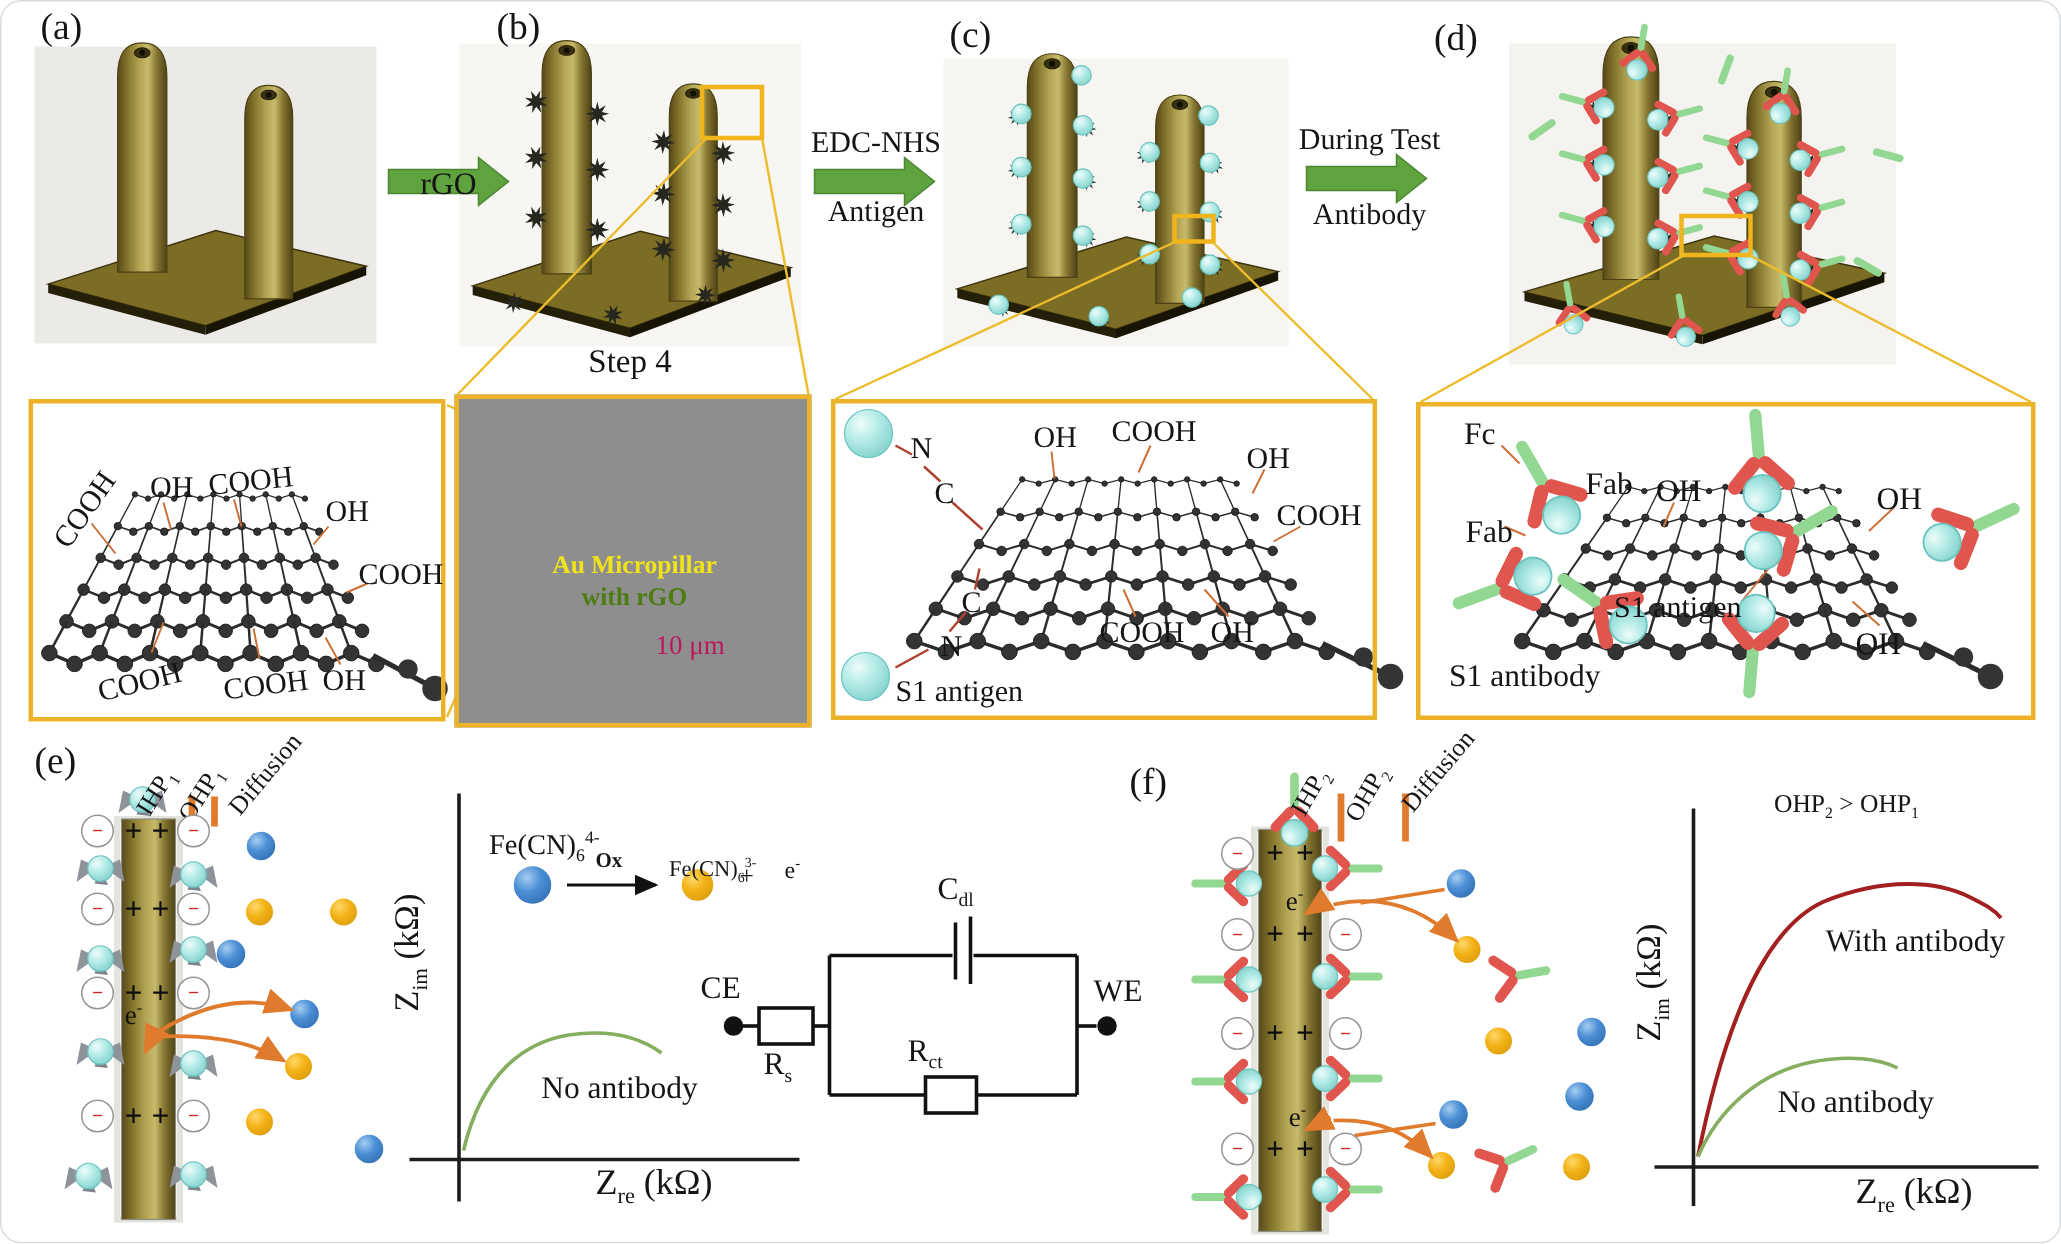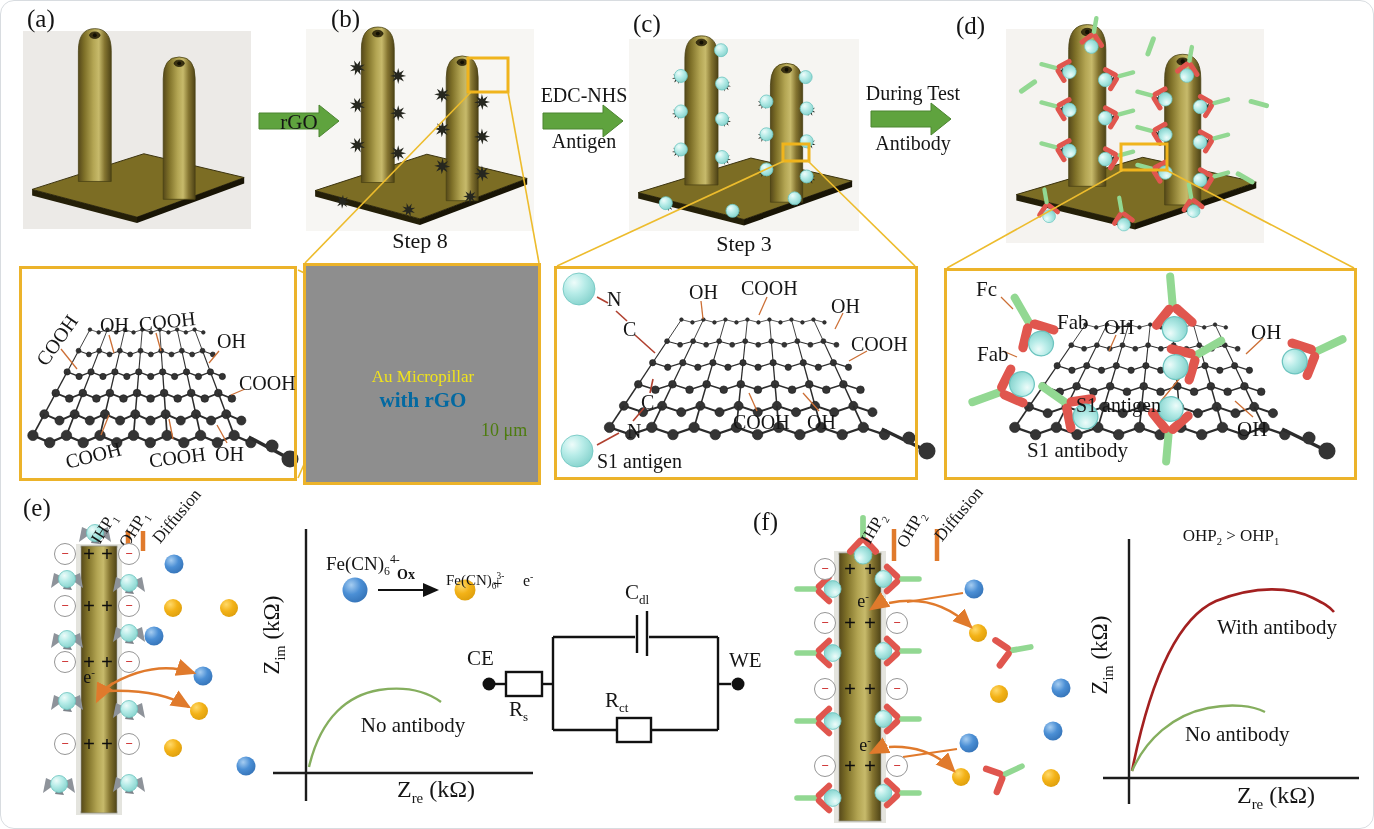--- a/index.html
+++ b/index.html
@@ -940,7 +940,7 @@
   <div class="lbl ctr" style="left:256px;top:86px;width:84px;font-size:21px;margin-top:24px;">rGO</div>
 
   <div class="lbl" style="left:330px;top:5px;font-size:25px;">(b)</div>
-  <div class="lbl ctr" style="left:305px;top:228px;width:228px;font-size:22px;">Step 8</div>
+  <div class="lbl ctr" style="left:305px;top:228px;width:228px;font-size:22px;">Step 4</div>
   <div class="lbl ctr" style="left:528px;top:84px;width:110px;font-size:20px;">EDC-NHS</div>
   <div class="lbl ctr" style="left:528px;top:130px;width:110px;font-size:20px;">Antigen</div>
 

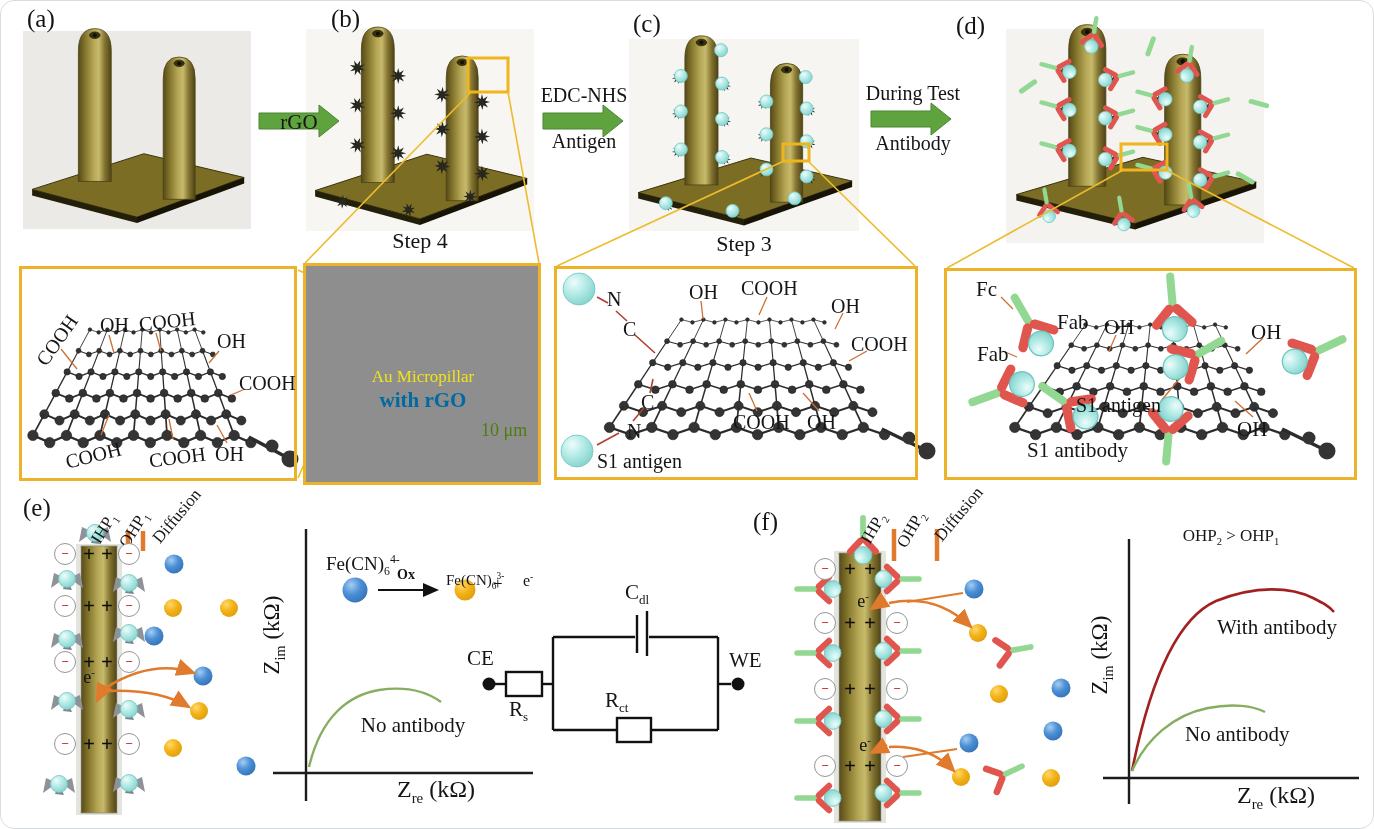--- a/index.html
+++ b/index.html
@@ -945,7 +945,6 @@
   <div class="lbl ctr" style="left:528px;top:130px;width:110px;font-size:20px;">Antigen</div>
 
   <div class="lbl" style="left:632px;top:10px;font-size:25px;">(c)</div>
-  <div class="lbl ctr" style="left:628px;top:231px;width:230px;font-size:22px;">Step 3</div>
   <div class="lbl ctr" style="left:852px;top:82px;width:120px;font-size:20px;">During Test</div>
   <div class="lbl ctr" style="left:852px;top:132px;width:120px;font-size:20px;">Antibody</div>
 

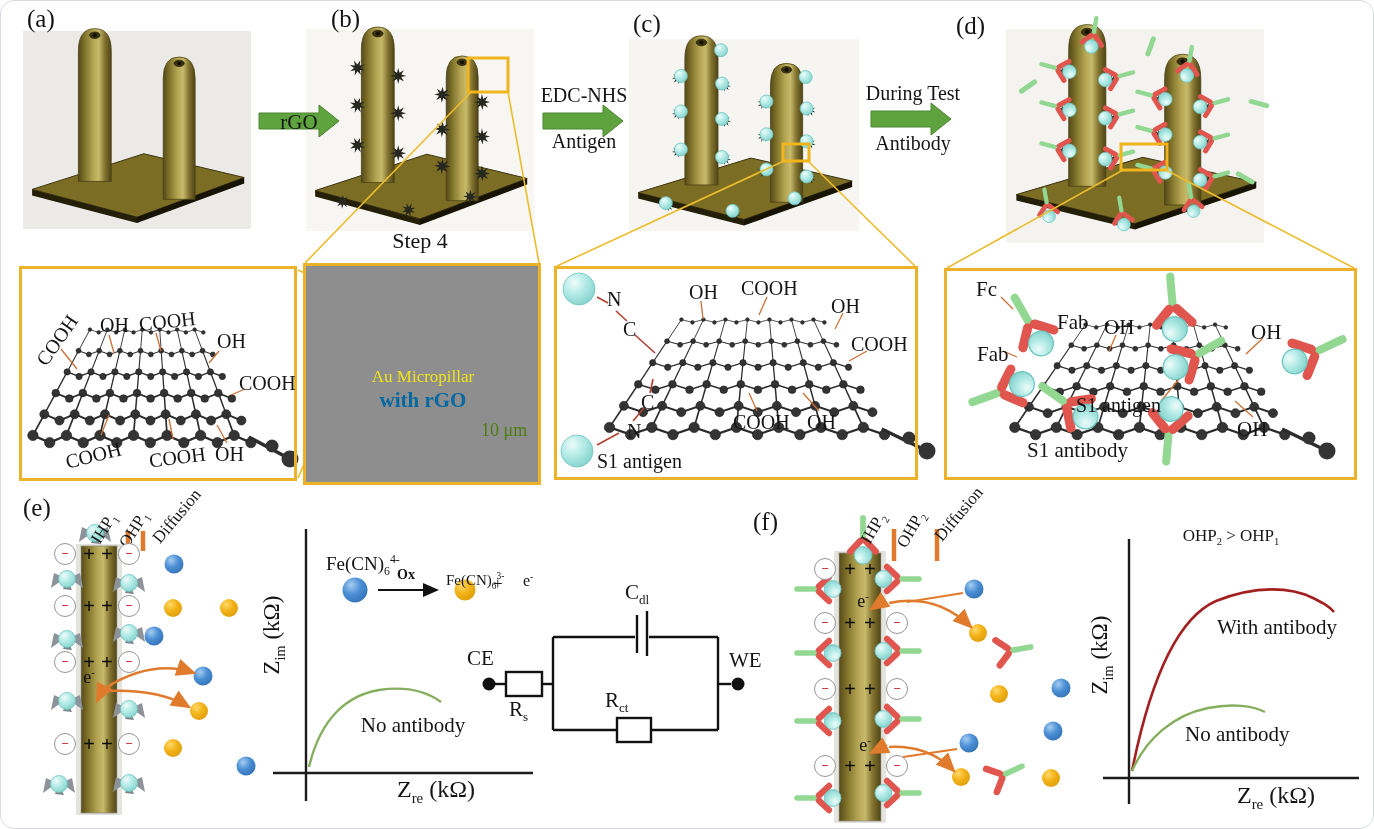--- a/index.html
+++ b/index.html
@@ -959,7 +959,7 @@
   <div class="lbl" style="left:148px;top:446px;font-size:20px;transform:rotate(-7deg);">COOH</div>
   <div class="lbl" style="left:214px;top:443px;font-size:20px;">OH</div>
 
-  <div class="lbl ctr" style="left:342px;top:367px;width:160px;font-size:17px;font-weight:400;color:#f0e31c;">Au Micropillar</div>
+  <div class="lbl ctr" style="left:342px;top:367px;width:160px;font-size:17px;font-weight:700;color:#f0e31c;">Au Micropillar</div>
   <div class="lbl ctr" style="left:342px;top:388px;width:160px;font-size:21px;font-weight:700;color:#0369a1;">with rGO</div>
   <div class="lbl" style="left:480px;top:420px;font-size:18px;color:#4d7c0f;">10 μm</div>
 

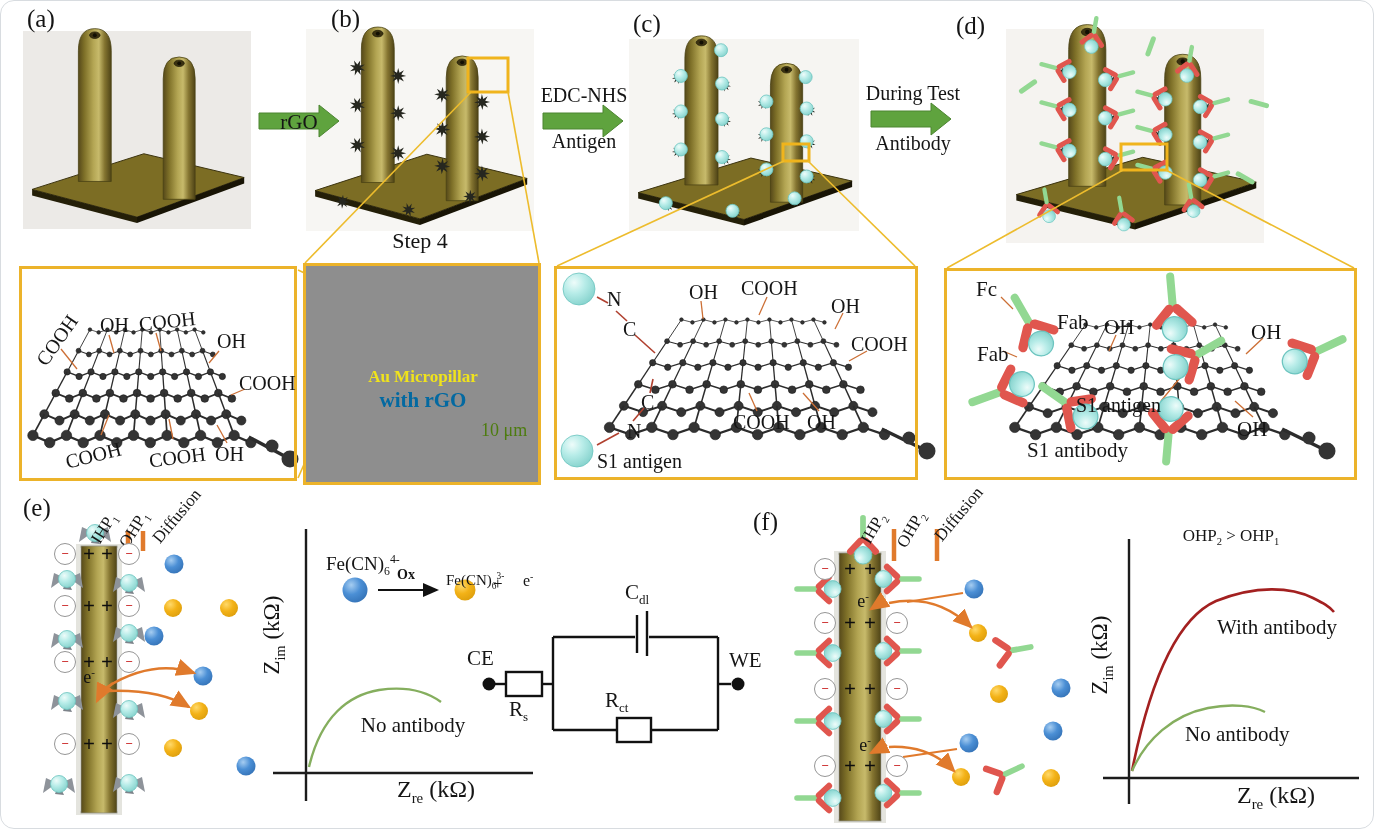--- a/index.html
+++ b/index.html
@@ -960,7 +960,7 @@
   <div class="lbl" style="left:214px;top:443px;font-size:20px;">OH</div>
 
   <div class="lbl ctr" style="left:342px;top:367px;width:160px;font-size:17px;font-weight:700;color:#f0e31c;">Au Micropillar</div>
-  <div class="lbl ctr" style="left:342px;top:388px;width:160px;font-size:21px;font-weight:700;color:#0369a1;">with rGO</div>
+  <div class="lbl ctr" style="left:342px;top:388px;width:160px;font-size:17px;font-weight:700;color:#4d7c0f;">with rGO</div>
   <div class="lbl" style="left:480px;top:420px;font-size:18px;color:#4d7c0f;">10 μm</div>
 
   <div class="lbl" style="left:606px;top:288px;font-size:20px;">N</div>

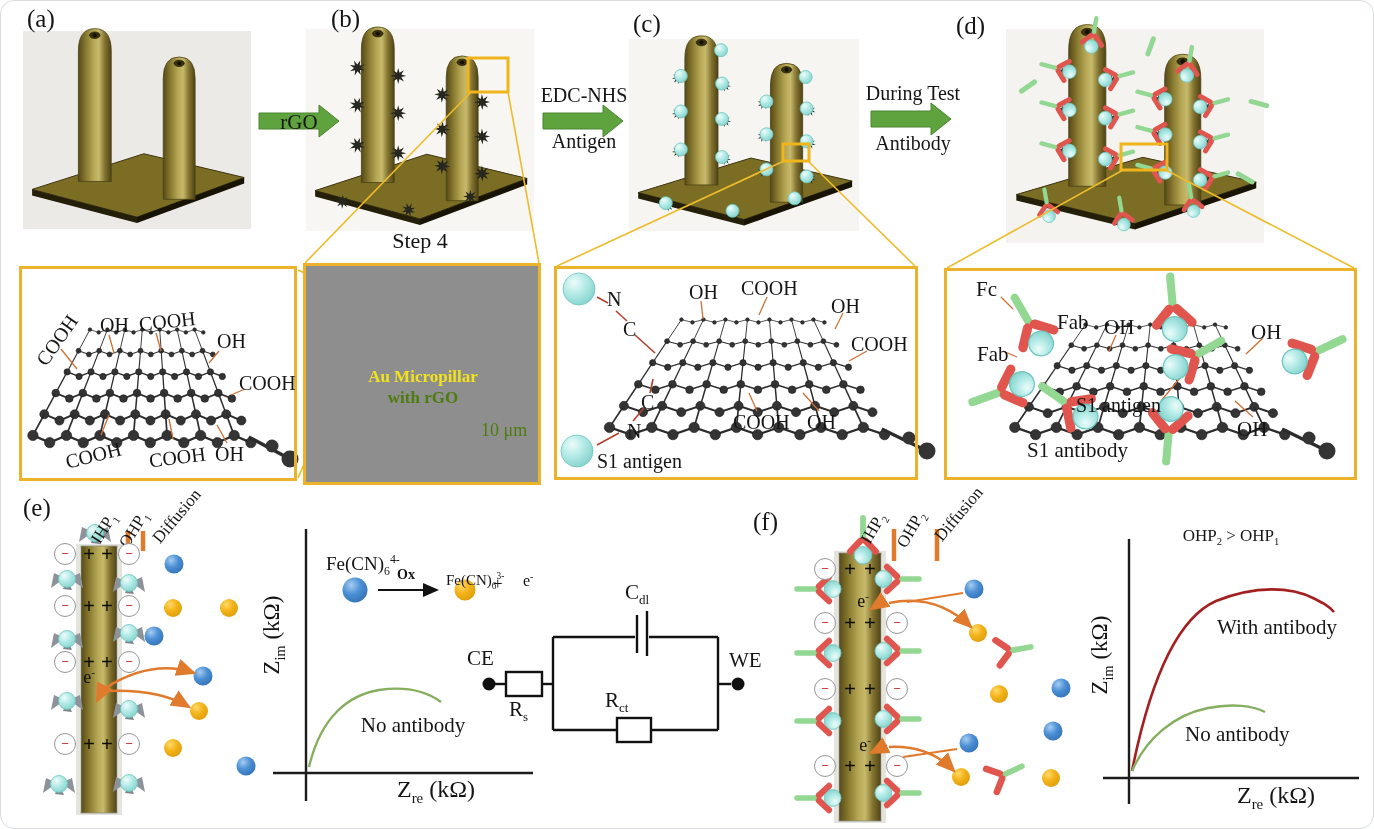--- a/index.html
+++ b/index.html
@@ -961,7 +961,7 @@
 
   <div class="lbl ctr" style="left:342px;top:367px;width:160px;font-size:17px;font-weight:700;color:#f0e31c;">Au Micropillar</div>
   <div class="lbl ctr" style="left:342px;top:388px;width:160px;font-size:17px;font-weight:700;color:#4d7c0f;">with rGO</div>
-  <div class="lbl" style="left:480px;top:420px;font-size:18px;color:#4d7c0f;">10 μm</div>
+  <div class="lbl" style="left:436px;top:420px;font-size:18px;color:#be185d;">10 μm</div>
 
   <div class="lbl" style="left:606px;top:288px;font-size:20px;">N</div>
   <div class="lbl" style="left:622px;top:318px;font-size:20px;">C</div>

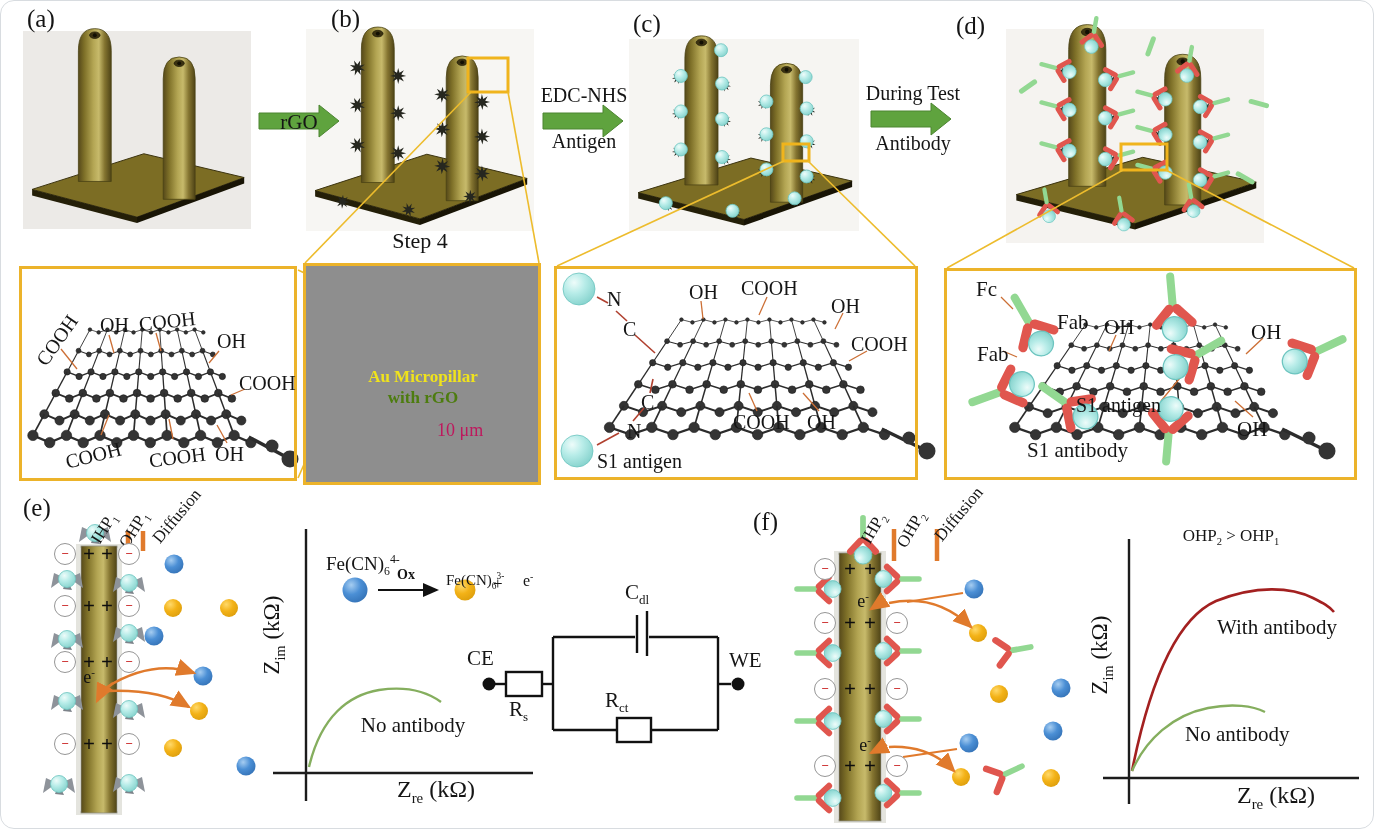--- a/index.html
+++ b/index.html
@@ -982,7 +982,7 @@
   <div class="lbl" style="left:1250px;top:320px;font-size:21px;">OH</div>
   <div class="lbl" style="left:1236px;top:417px;font-size:21px;">OH</div>
   <div class="lbl" style="left:1075px;top:394px;font-size:20px;">S1 antigen</div>
-  <div class="lbl" style="left:1026px;top:438px;font-size:21px;">S1 antibody</div>
+  <div class="lbl" style="left:965px;top:438px;font-size:21px;">S1 antibody</div>
 
   <div class="lbl" style="left:22px;top:494px;font-size:25px;">(e)</div>
   <div class="lbl rlab" style="left:102px;top:528px;font-size:17px;transform:rotate(-58deg);"><span>IHP</span><sub>1</sub></div>

